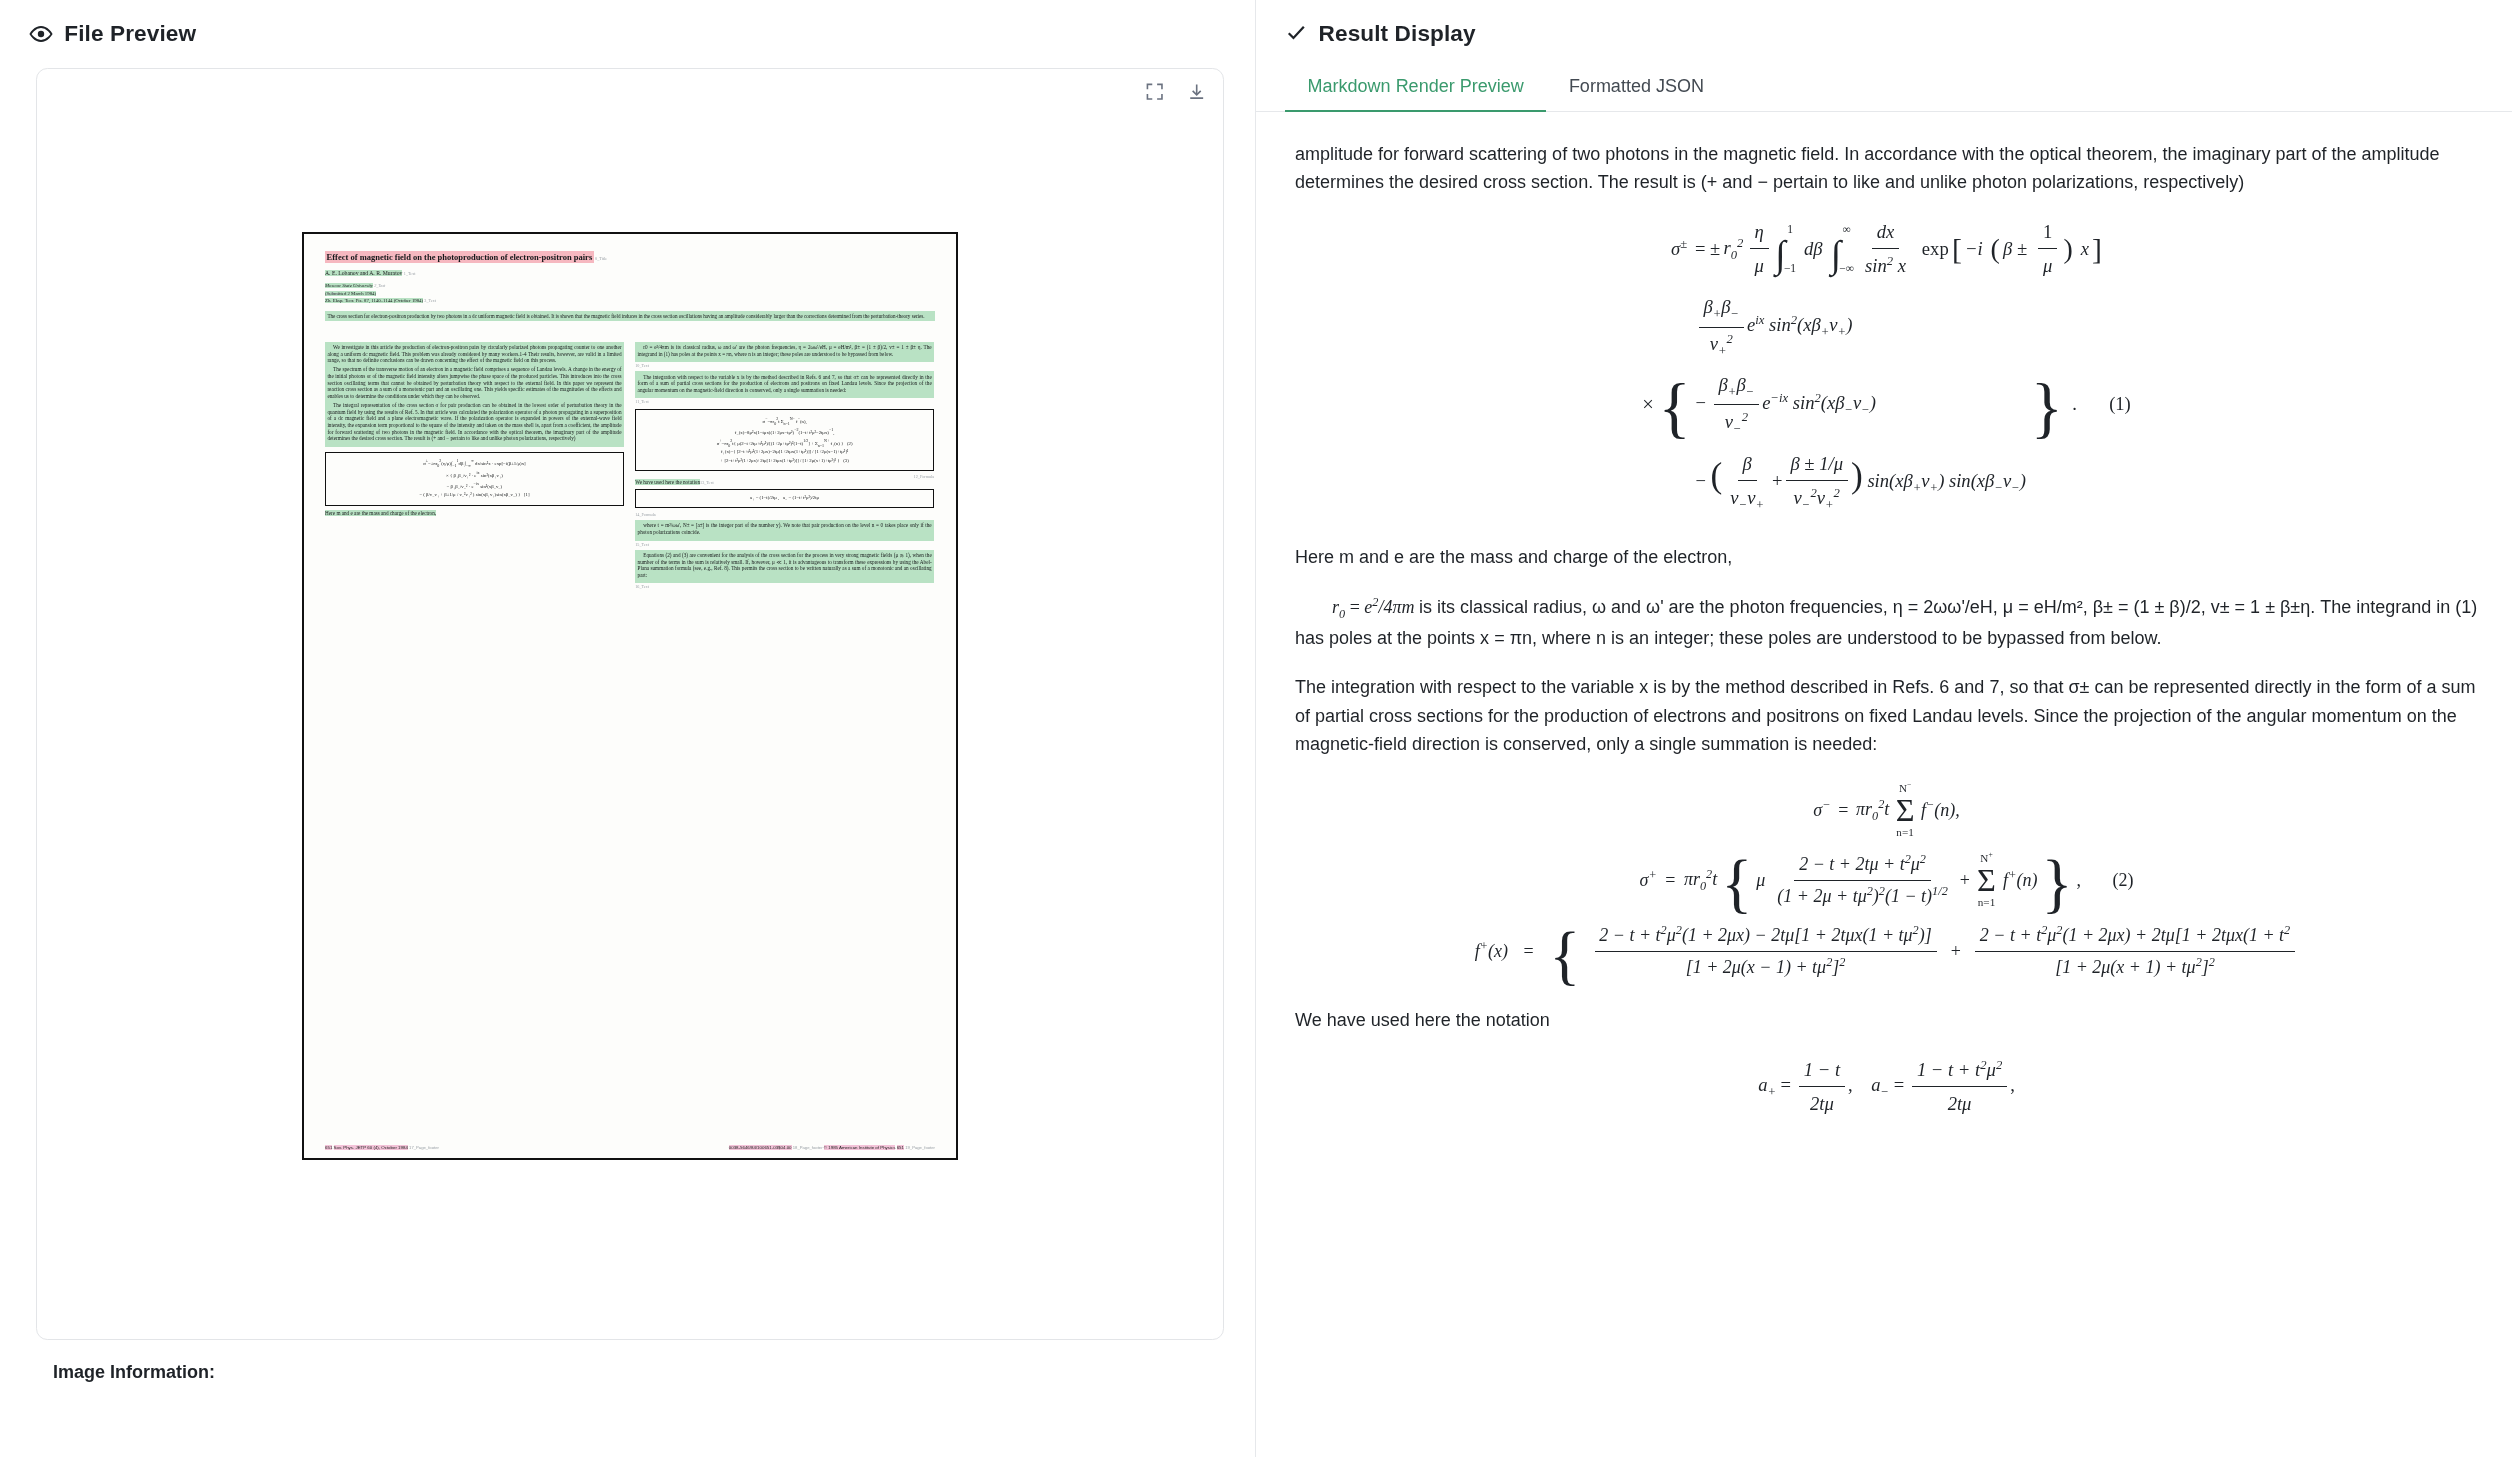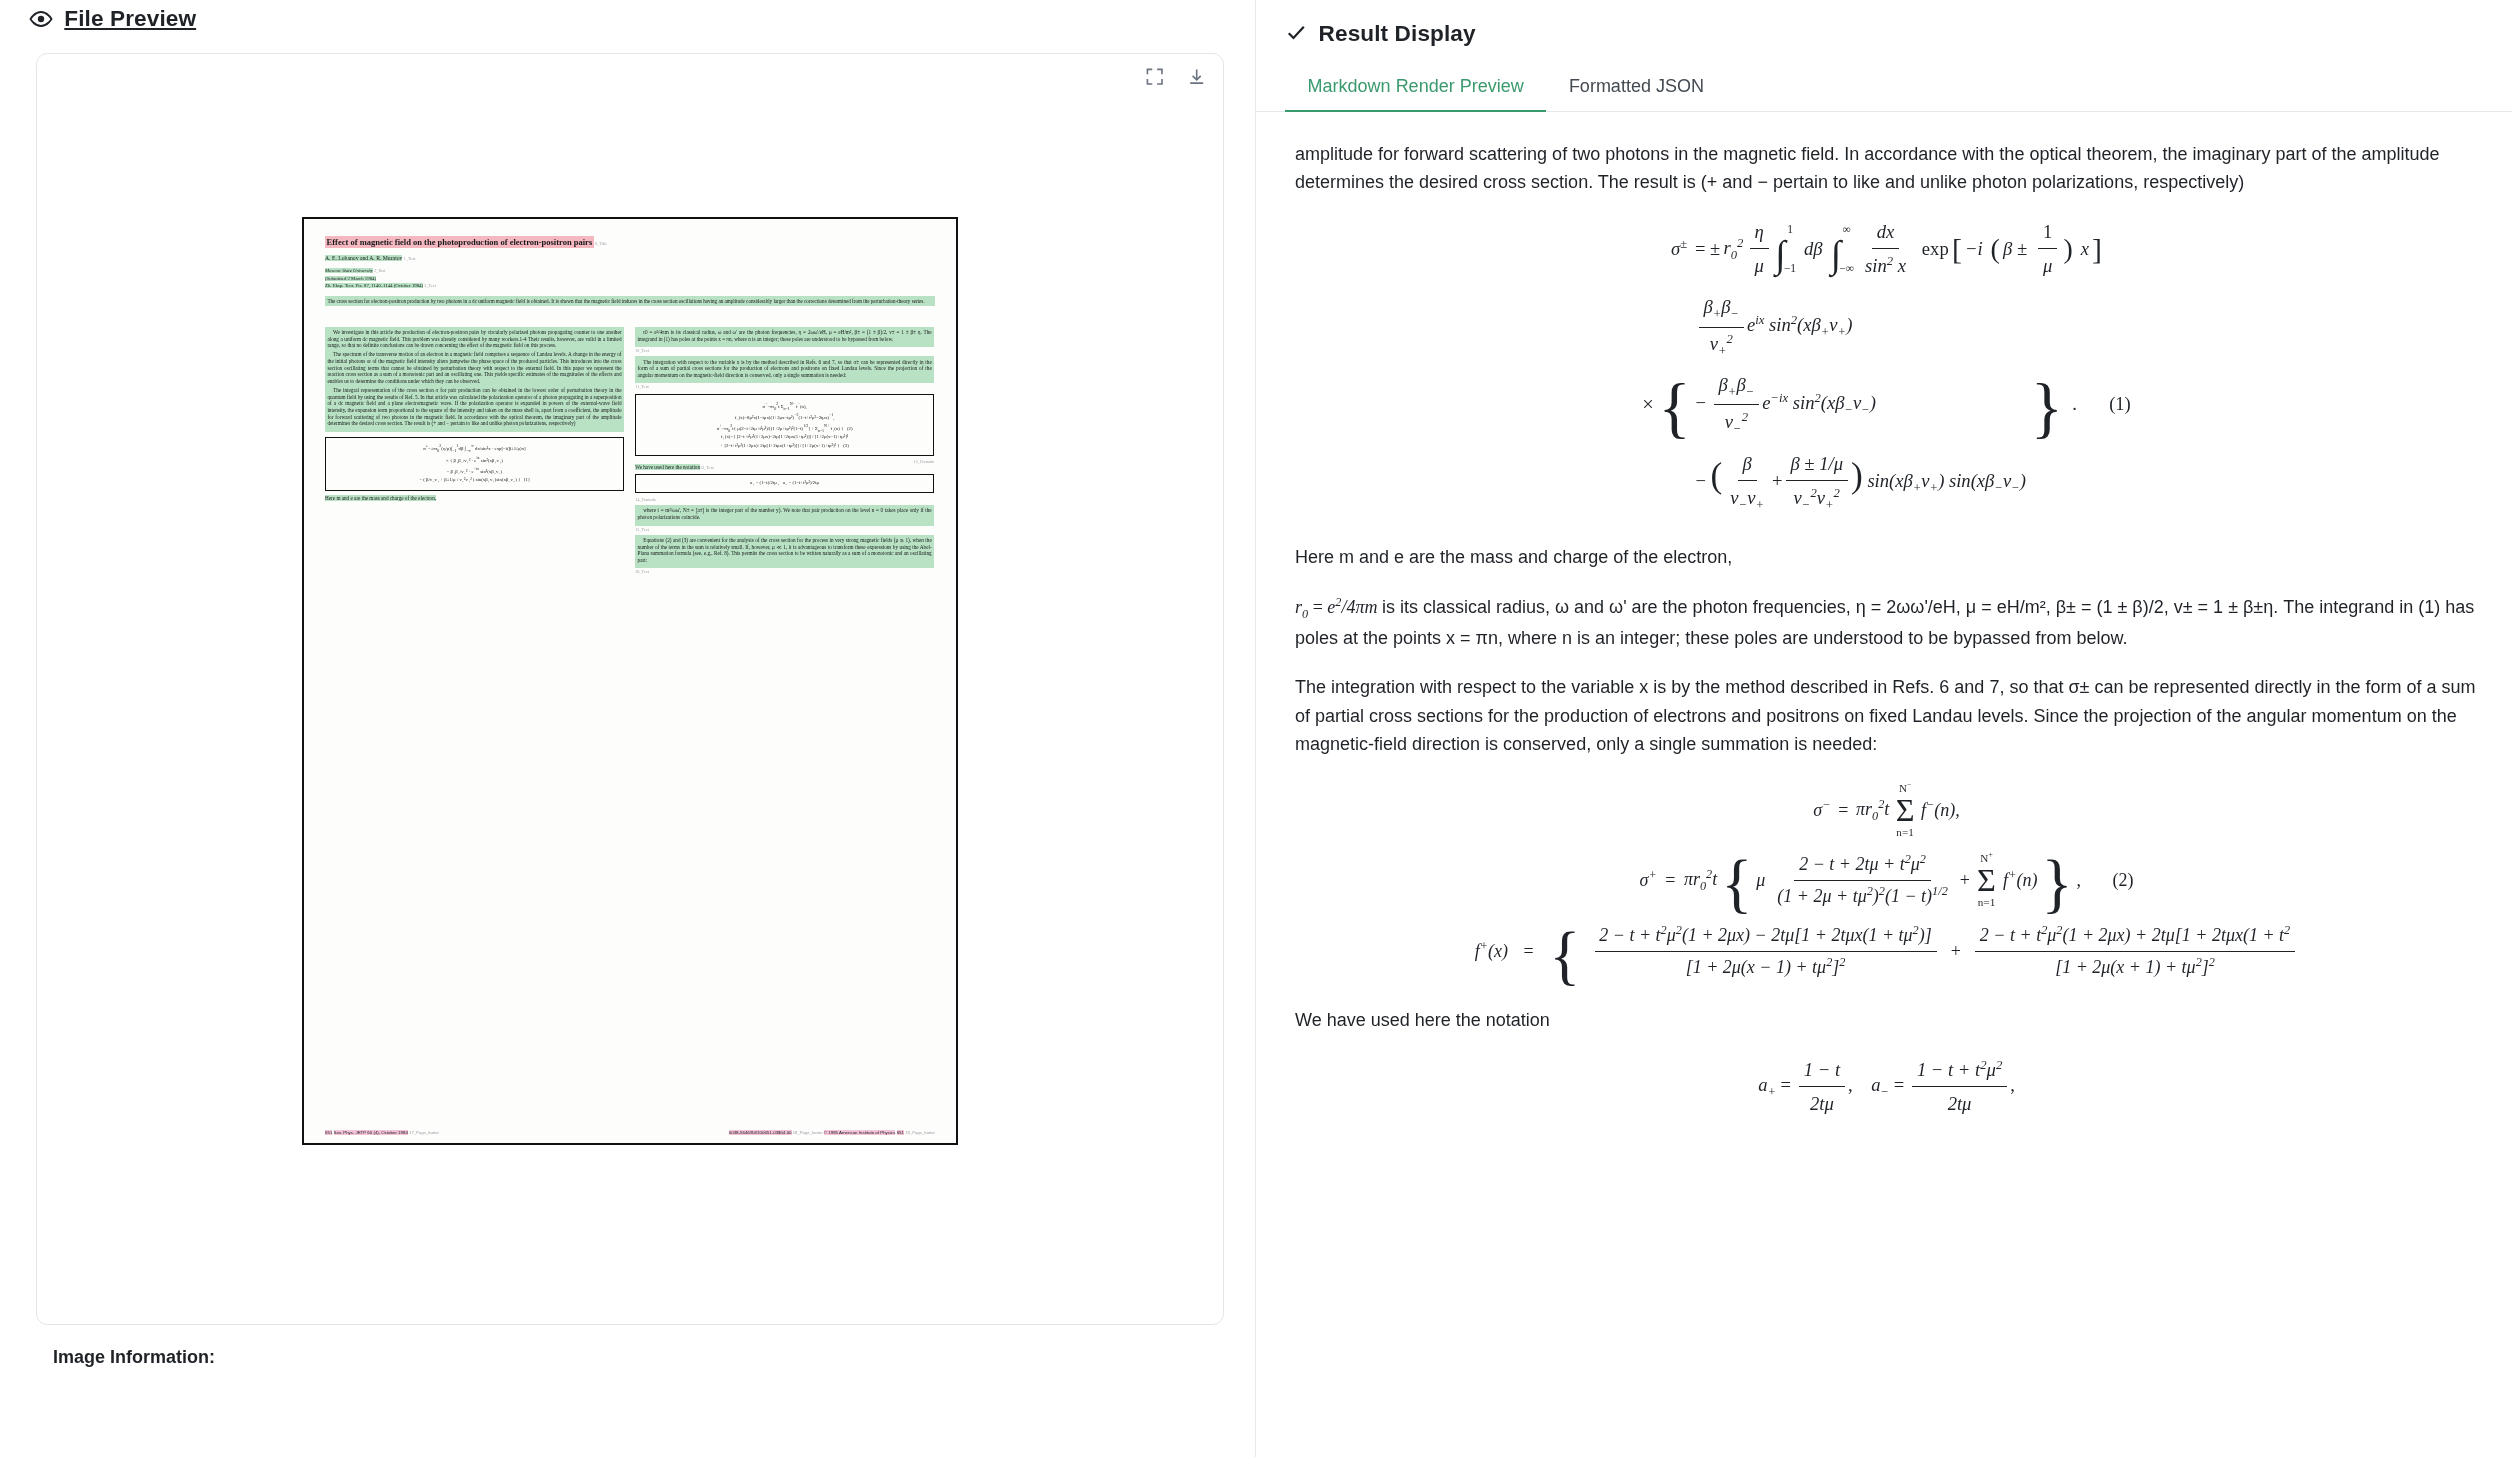--- a/index.html
+++ b/index.html
@@ -30,8 +30,7 @@
     display: flex;
     align-items: center;
     gap: 11.3px;
-    padding: 6px 29px 16px 29px;
-    text-decoration: underline;
+    padding: 21px 29px 16px 29px;
   }
   .pane-header .ic { width: 24px; height: 24px; display:inline-block; }
   .pane-title {

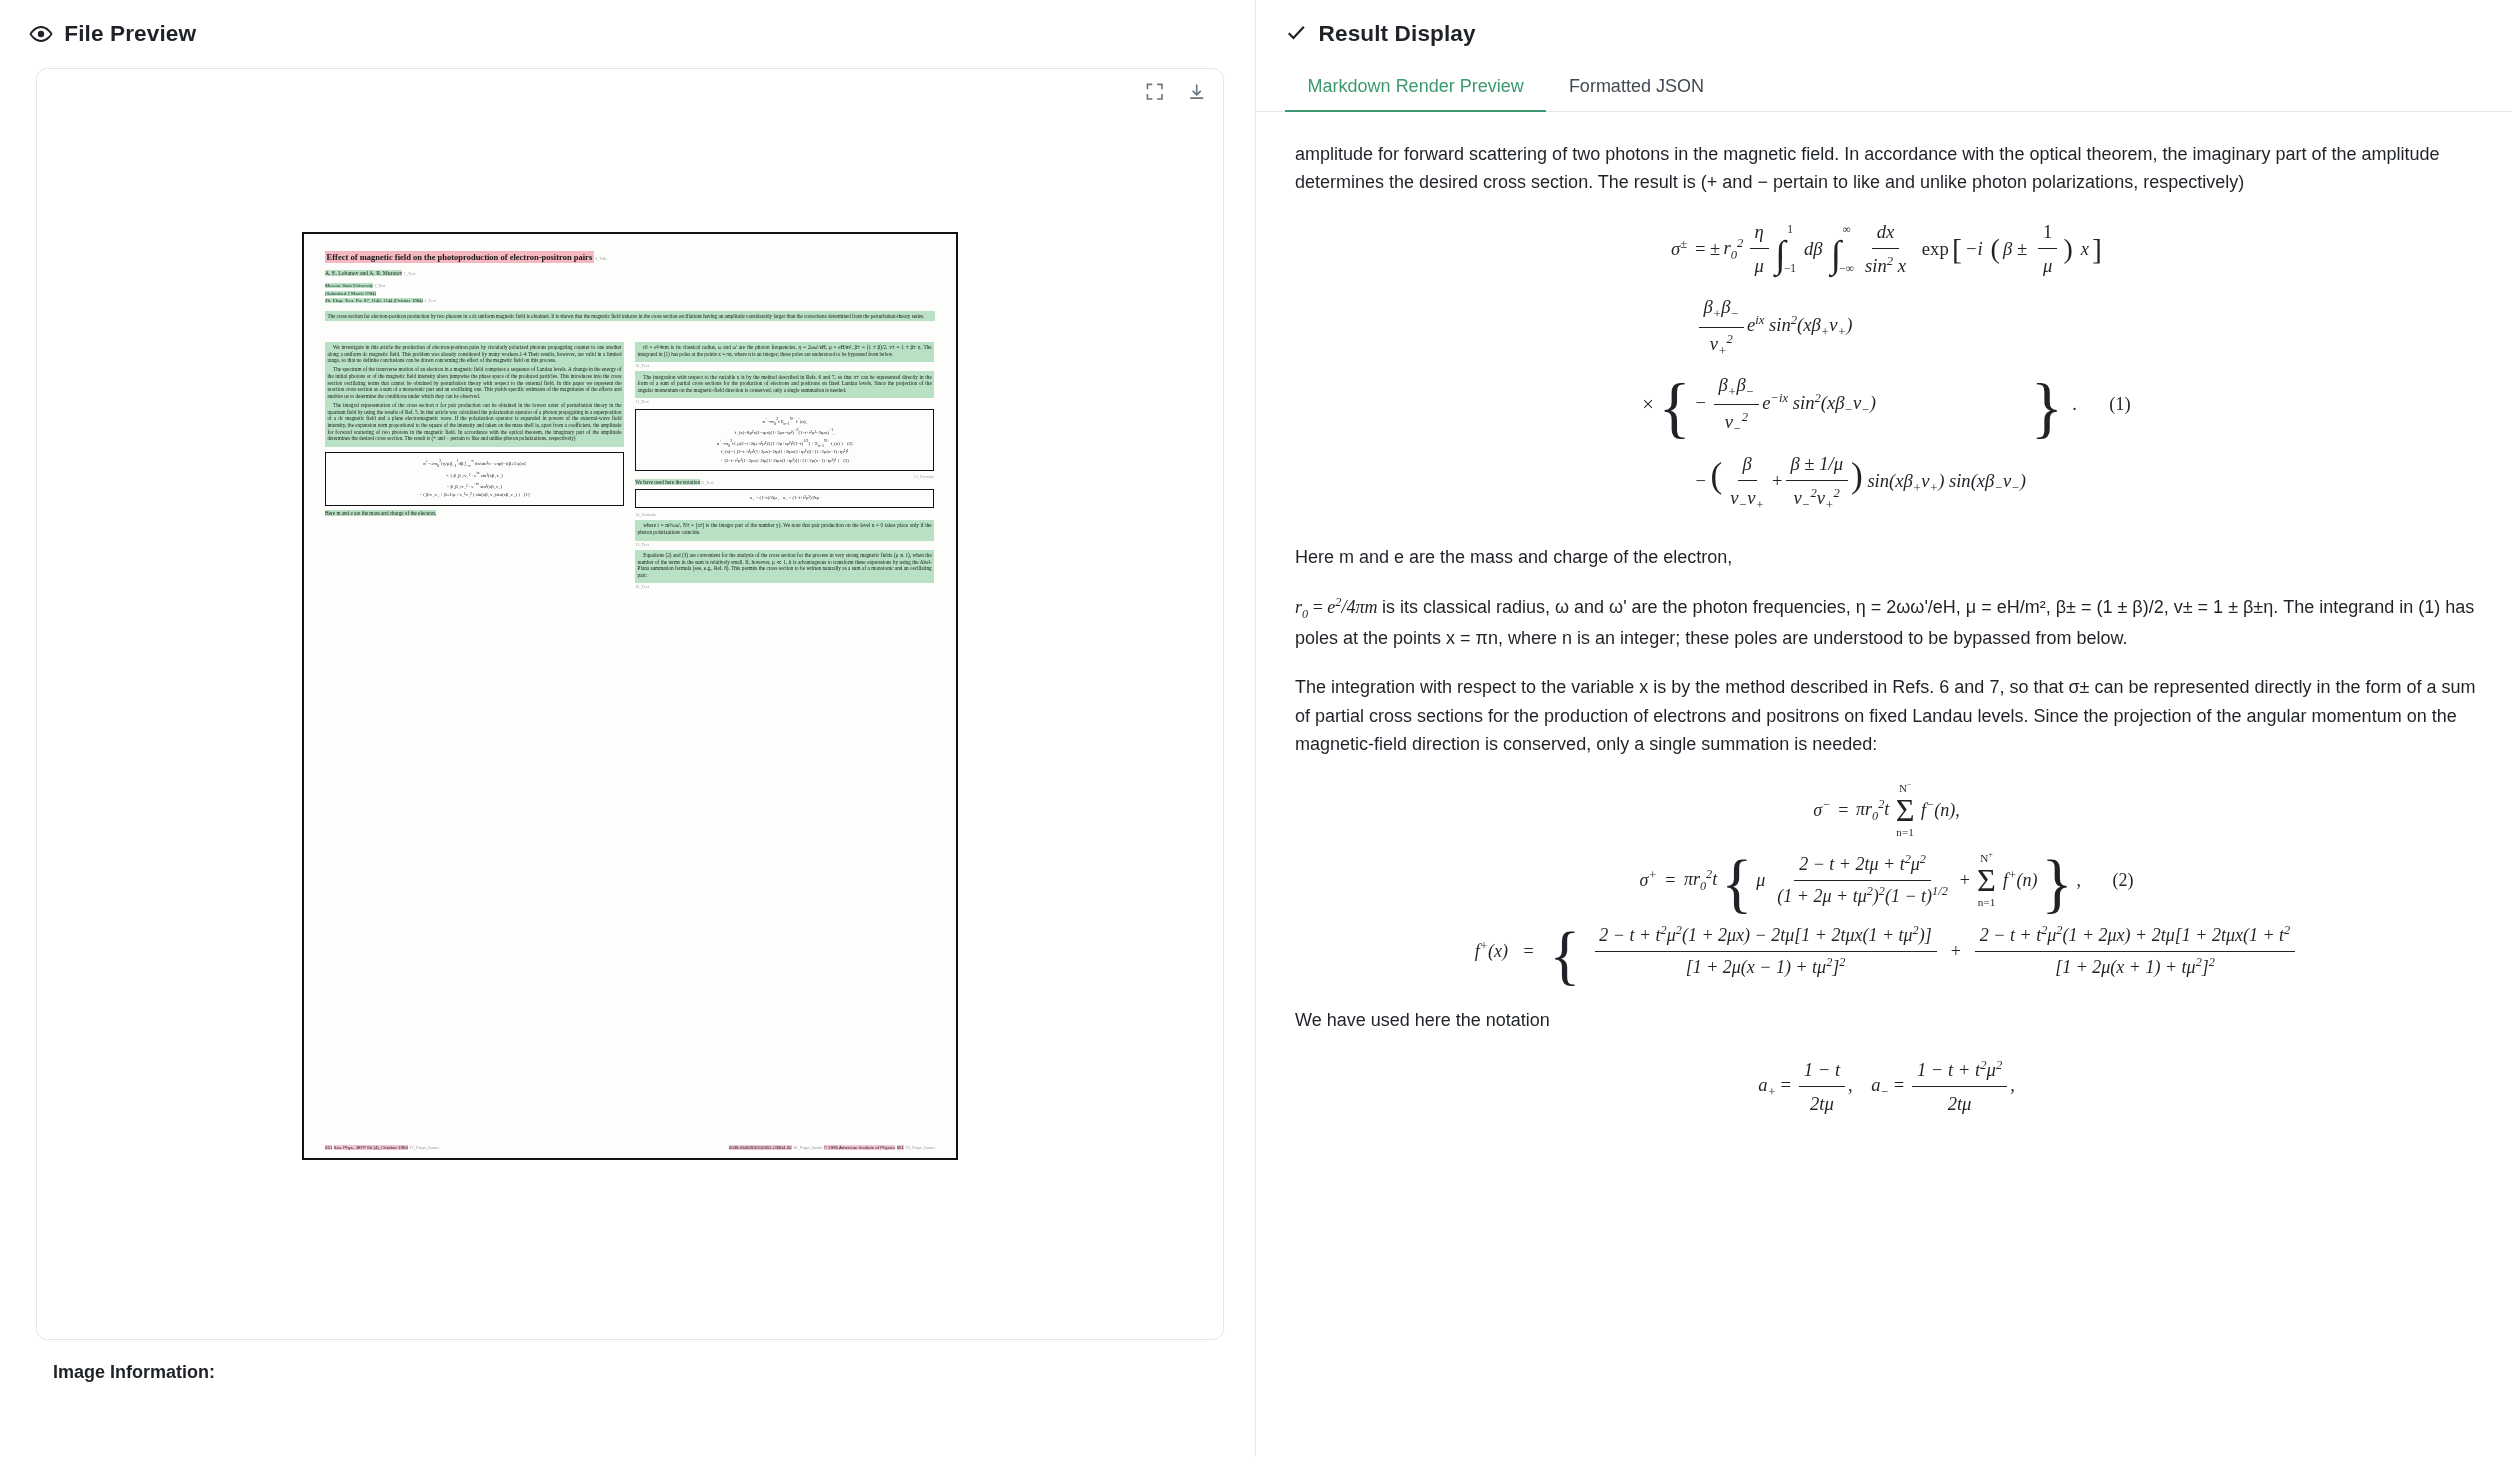--- a/index.html
+++ b/index.html
@@ -178,7 +178,7 @@
   .stack > div { padding: 4px 0; white-space: nowrap; }
   .limits { display:inline-flex; flex-direction:column; align-items:center; vertical-align:middle; font-size:.62em; }
   .limits .mid { font-size: 2.9em; line-height: .8; }
-  .inline-math { font-family: "Liberation Serif", serif; }
+  .inline-math { font-family: "Liberation Serif", serif; margin-left: 37px; }
 </style>
 </head>
 <body>

